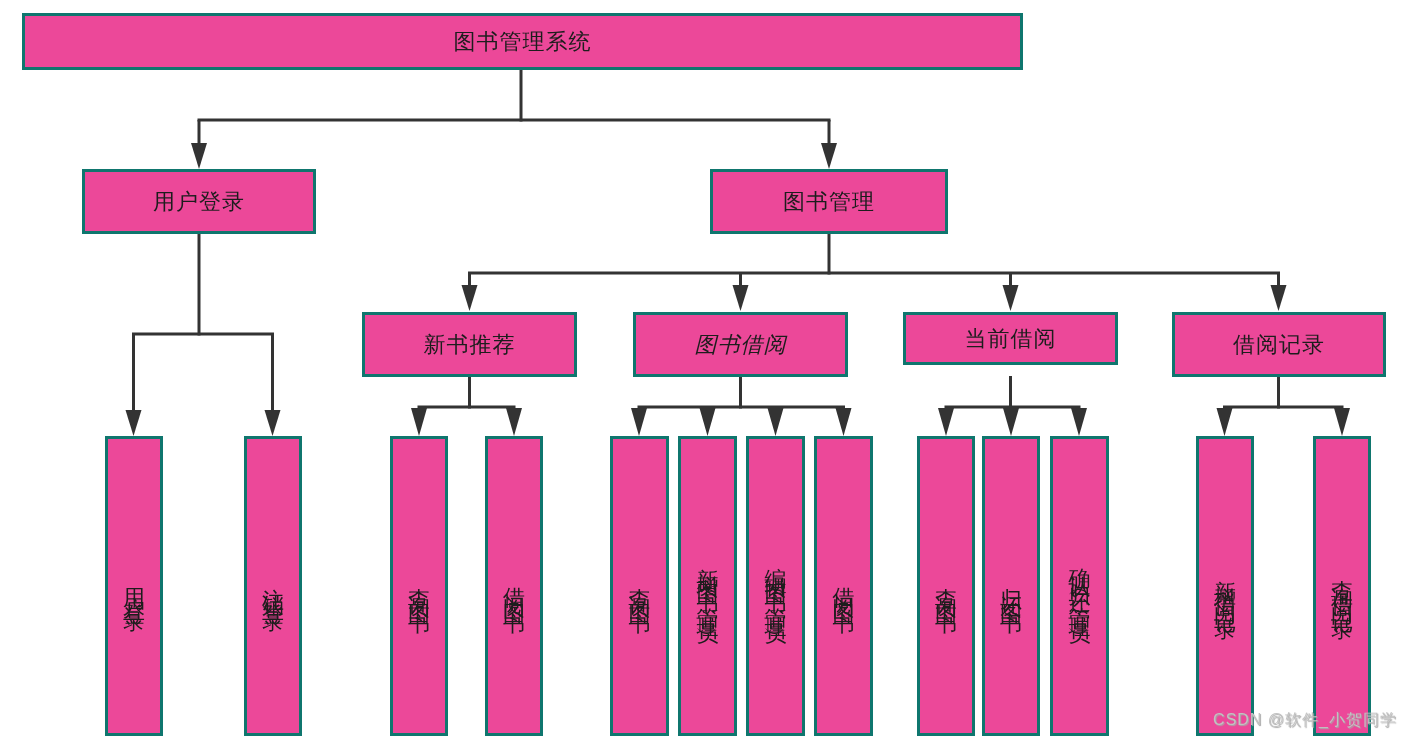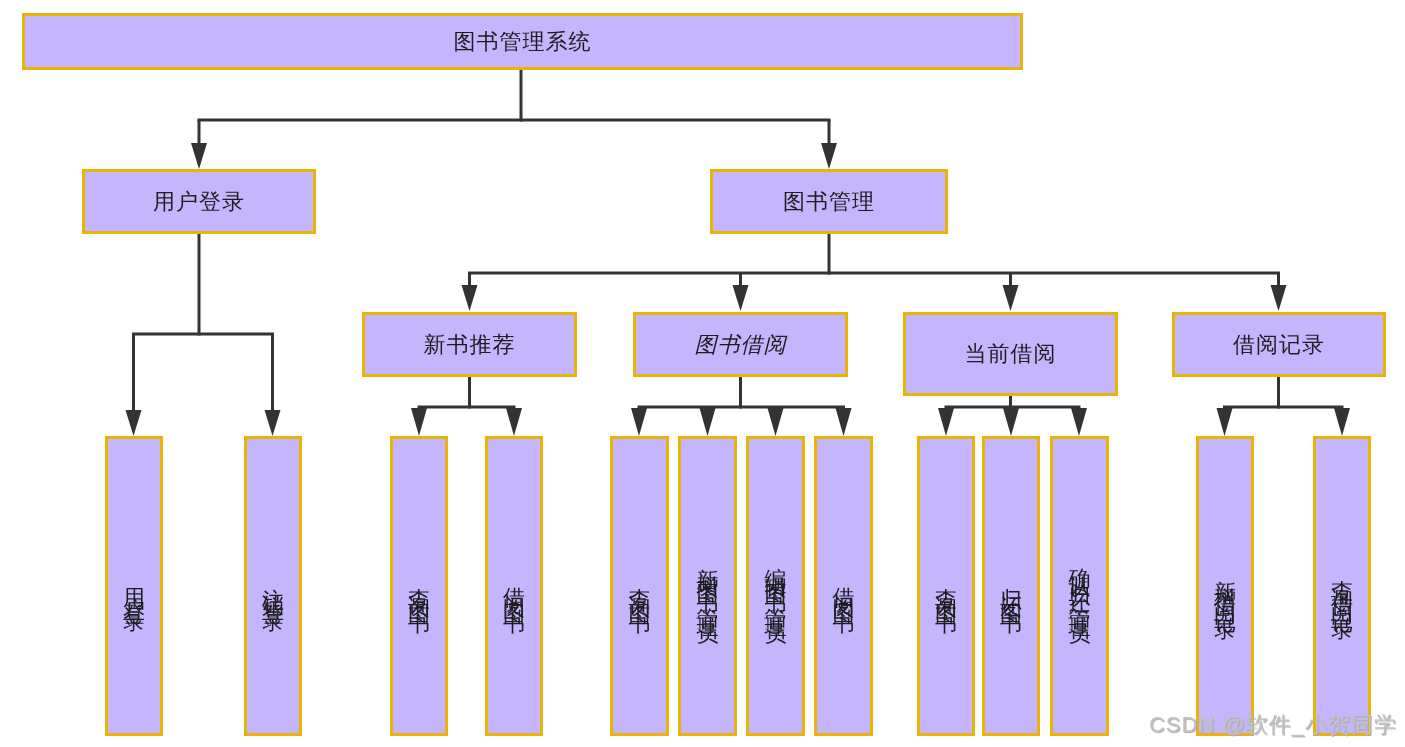--- a/index.html
+++ b/index.html
@@ -19,8 +19,8 @@
   .node {
     position: absolute;
     box-sizing: border-box;
-    border: 3px solid #eab308;
-    background: #c4b5fd;
+    border: 3px solid #0f766e;
+    background: #ec4899;
     display: flex;
     align-items: center;
     justify-content: center;

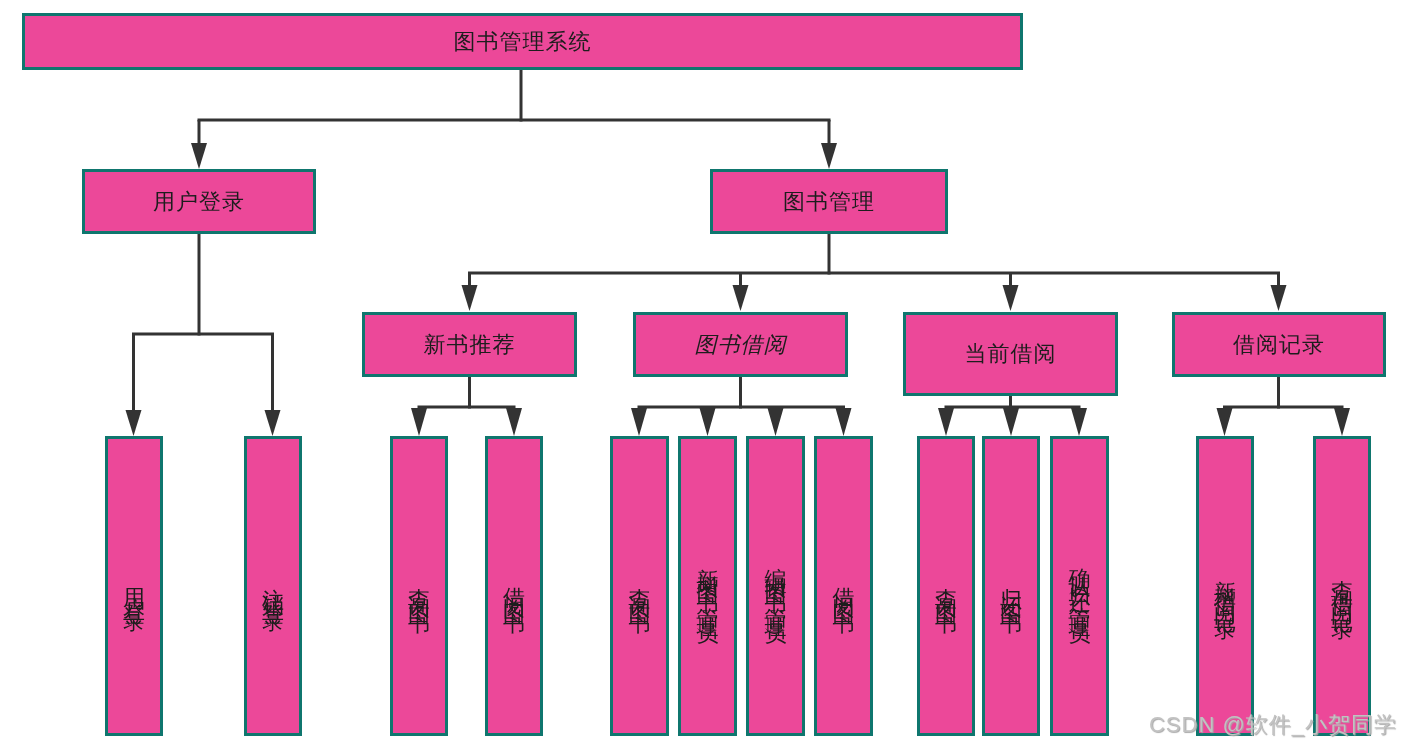--- a/index.html
+++ b/index.html
@@ -115,7 +115,7 @@
 
   <div class="node" style="left:362px; top:312px; width:215px; height:65px;">新书推荐</div>
   <div class="node" style="left:633px; top:312px; width:215px; height:65px;font-style:italic;">图书借阅</div>
-  <div class="node" style="left:903px; top:312px; width:215px; height:84px;">当前借阅</div>
+  <div class="node" style="left:903px; top:312px; width:215px; height:53px;">当前借阅</div>
   <div class="node" style="left:1172px; top:312px; width:214px; height:65px;">借阅记录</div>
 
   <div class="node leaf" style="left:105px; top:436px; width:58px; height:300px;">用户登录</div>

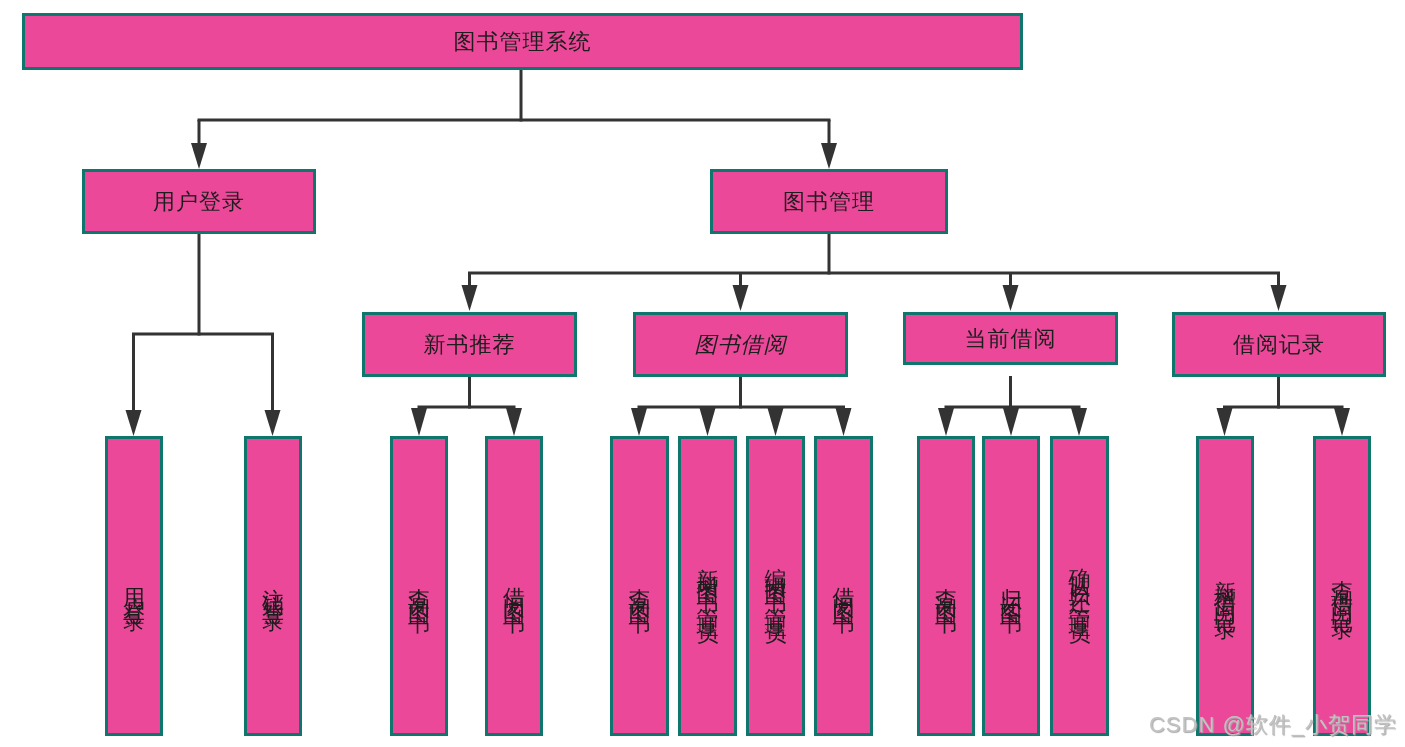--- a/index.html
+++ b/index.html
@@ -41,7 +41,7 @@
     position: absolute;
     right: 8px;
     top: 710px;
-    font-size: 22px;
+    font-size: 16px;
     color: #c2c2c2;
     text-shadow: 1px 1px 1px #a8a8a8;
     letter-spacing: 1px;

